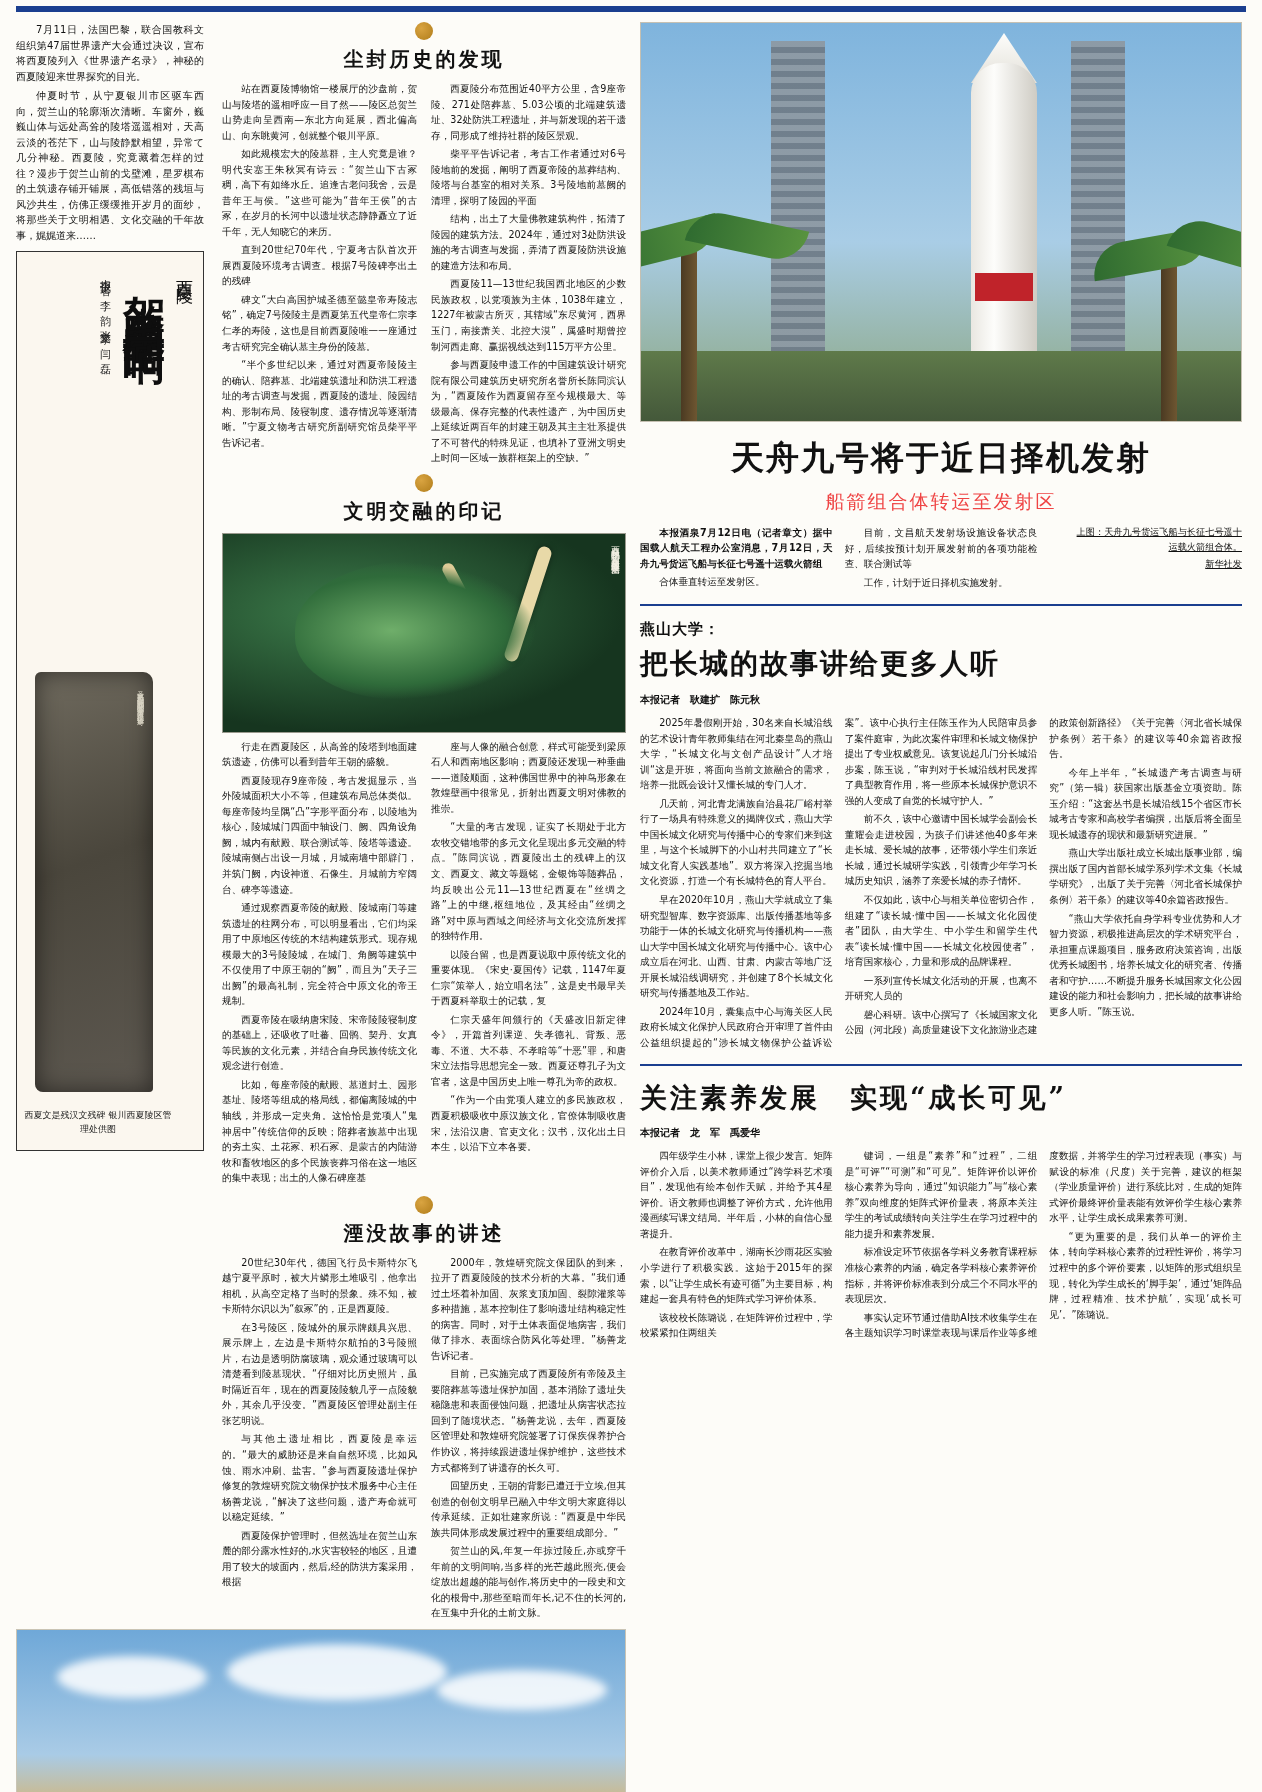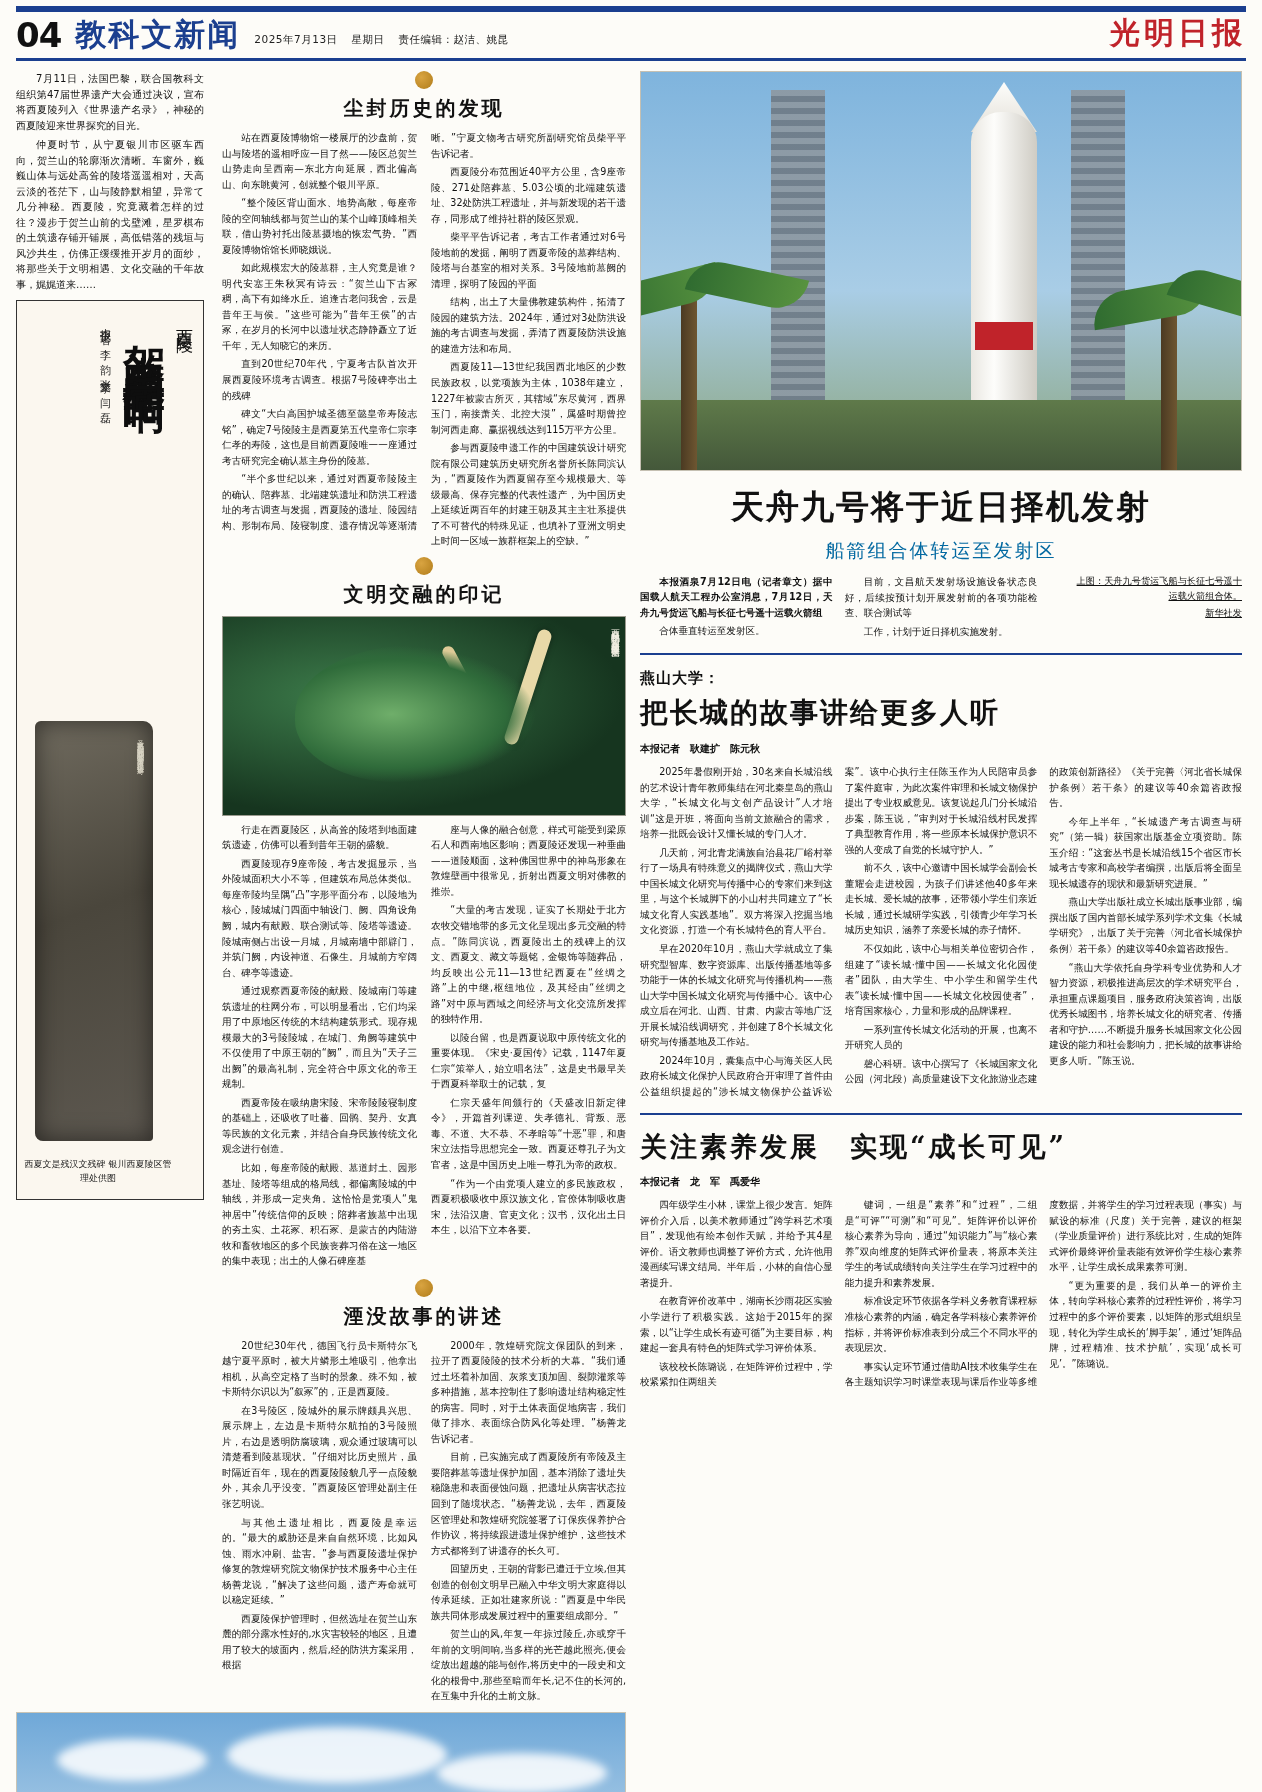--- a/index.html
+++ b/index.html
@@ -194,16 +194,6 @@
 
   <div class="topbar"></div>
 
-  <div class="masthead">
-    <div class="page-num">04</div>
-    <div class="section-title">教科文新闻</div>
-    <div class="masthead-meta">
-      <span>2025年7月13日</span>
-      <span>星期日</span>
-      <span>责任编辑：赵洁、姚昆</span>
-    </div>
-    <div class="brand">光明日报</div>
-  </div>
 
   <div class="content">
 

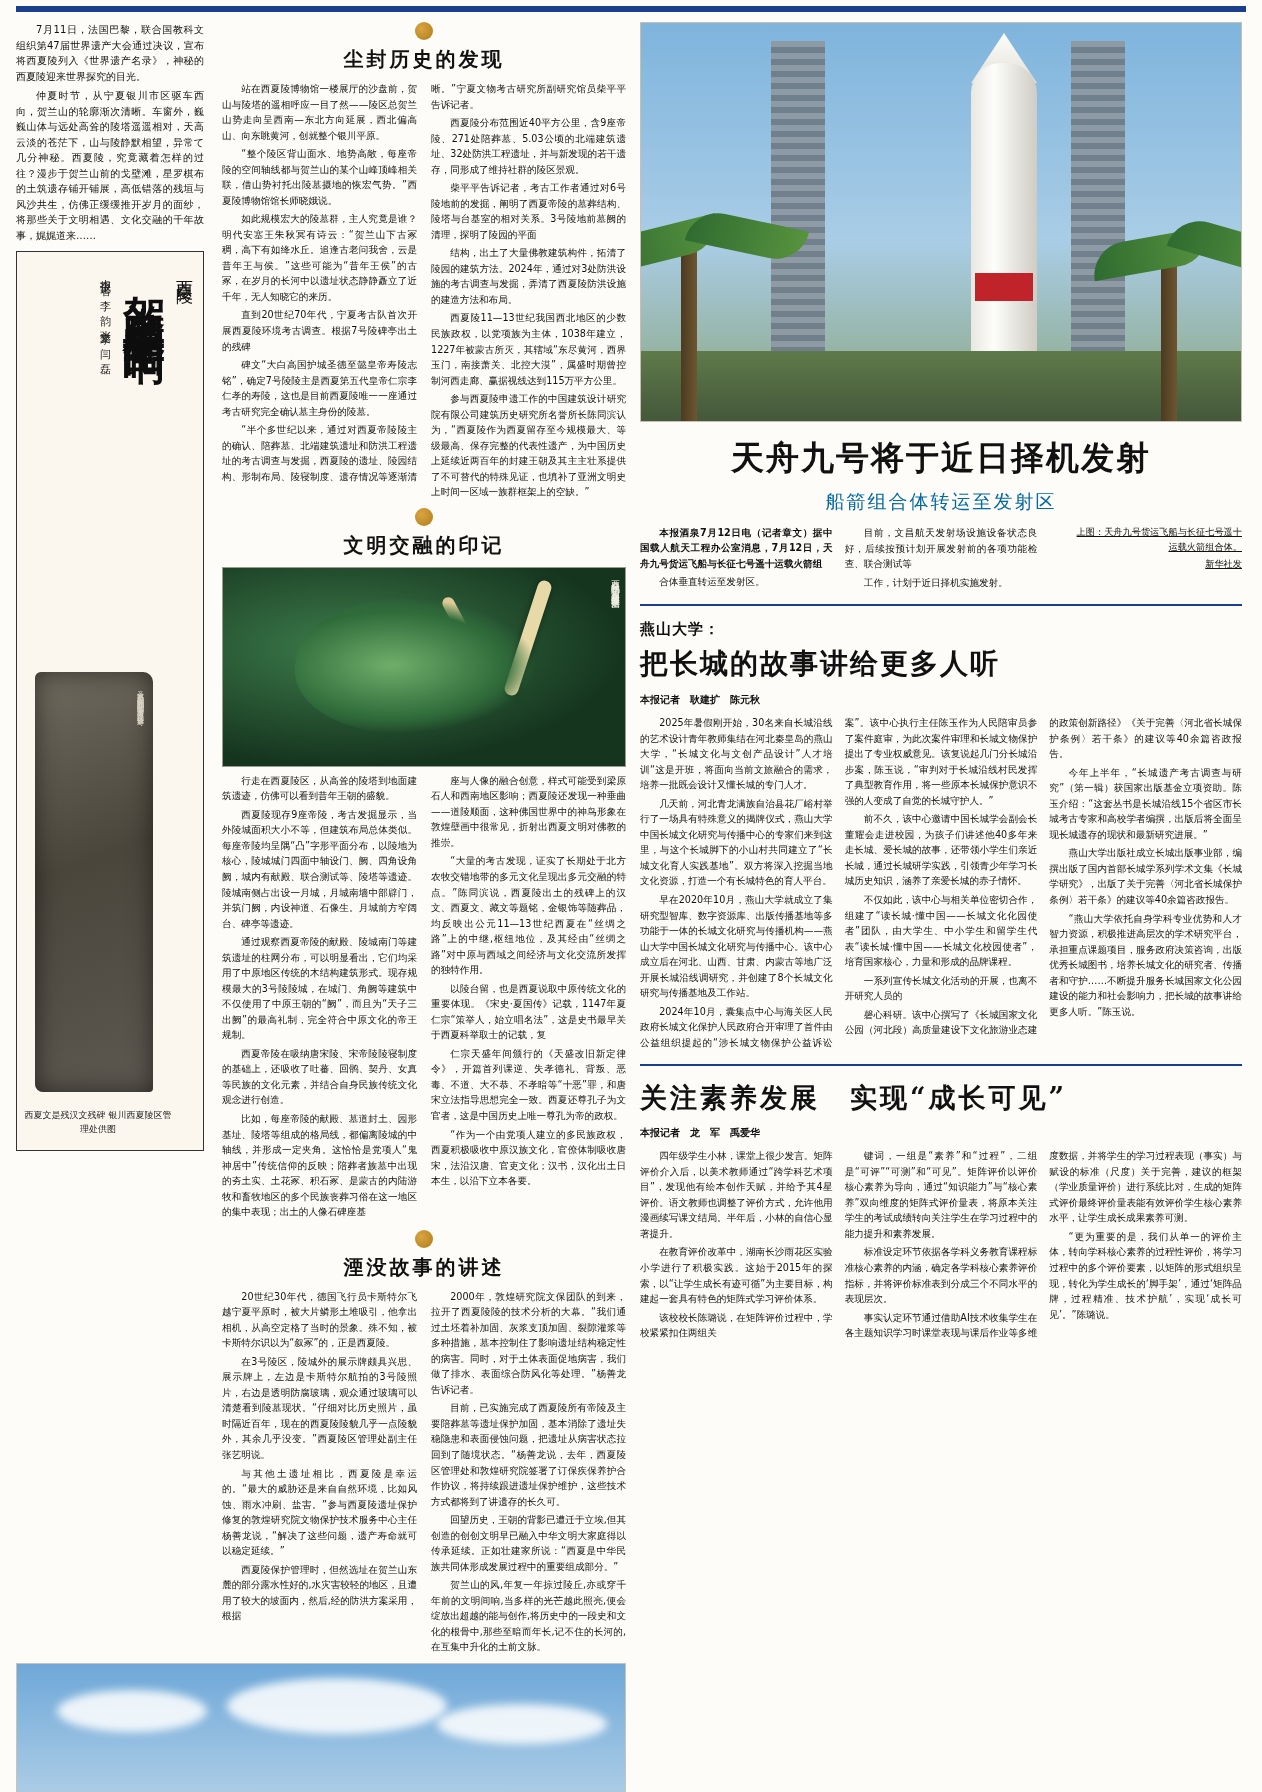--- a/index.html
+++ b/index.html
@@ -224,7 +224,6 @@
             <div class="art-head">尘封历史的发现</div>
             <div class="cols2 body-txt">
               <p>站在西夏陵博物馆一楼展厅的沙盘前，贺山与陵塔的遥相呼应一目了然——陵区总贺兰山势走向呈西南—东北方向延展，西北偏高山、向东眺黄河，创就整个银川平原。</p>
-              <p>“整个陵区背山面水、地势高敞，每座帝陵的空间轴线都与贺兰山的某个山峰顶峰相关联，借山势衬托出陵墓摄地的恢宏气势。”西夏陵博物馆馆长师晓娥说。</p>
               <p>如此规模宏大的陵墓群，主人究竟是谁？明代安塞王朱秋冥有诗云：“贺兰山下古冢稠，高下有如绛水丘。追逢古老问我舍，云是昔年王与侯。”这些可能为“昔年王侯”的古冢，在岁月的长河中以遗址状态静静矗立了近千年，无人知晓它的来历。</p>
               <p>直到20世纪70年代，宁夏考古队首次开展西夏陵环境考古调查。根据7号陵碑亭出土的残碑</p>
               <p>碑文“大白高国护城圣德至懿皇帝寿陵志铭”，确定7号陵陵主是西夏第五代皇帝仁宗李仁孝的寿陵，这也是目前西夏陵唯一一座通过考古研究完全确认墓主身份的陵墓。</p>

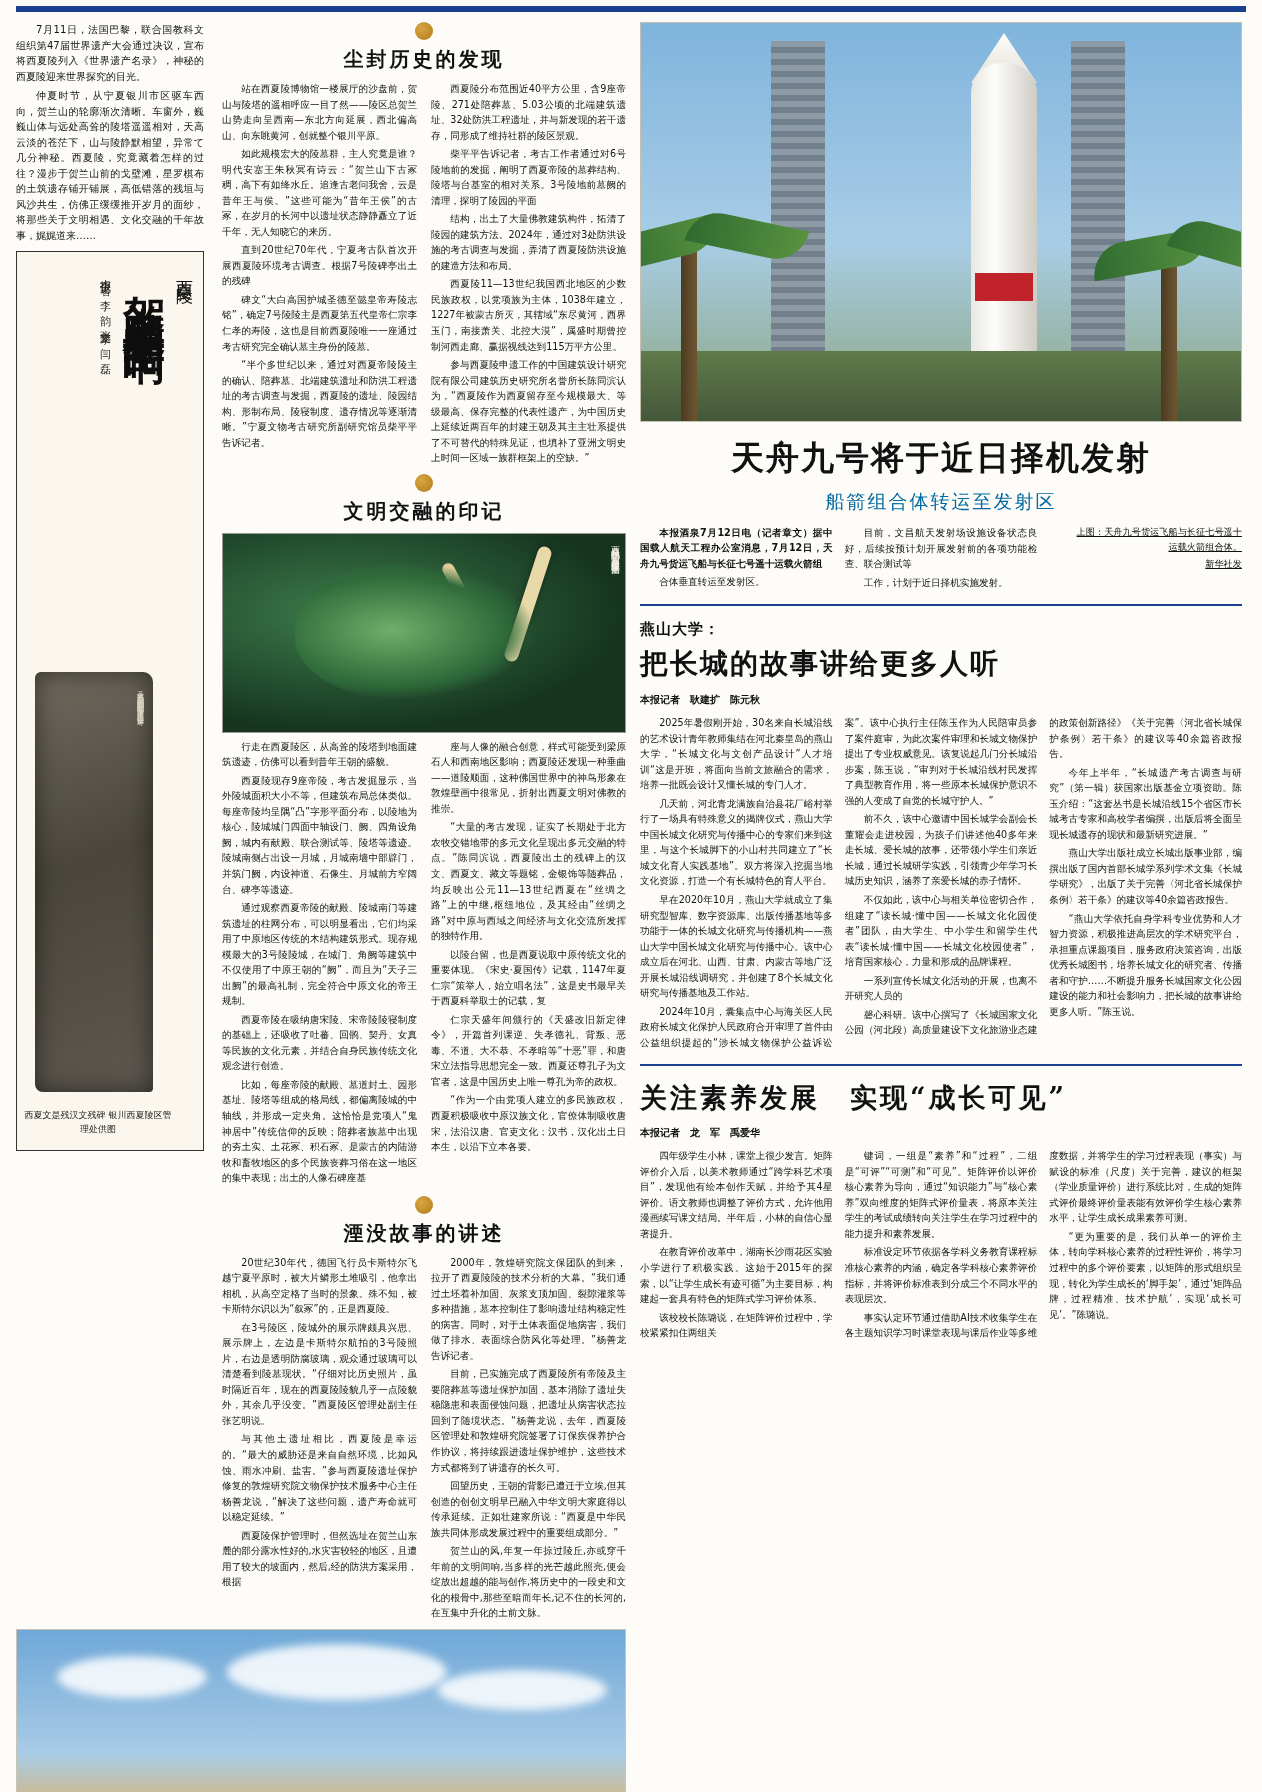--- a/index.html
+++ b/index.html
@@ -169,7 +169,7 @@
     letter-spacing: 2px; margin: 14px 0 8px 0; color: #111; text-align: center;
   }
   .news-sub {
-    font-size: 19px; letter-spacing: 2px; margin-bottom: 10px; color:#0369a1;
+    font-size: 19px; letter-spacing: 2px; margin-bottom: 10px; color:#ef4444;
     text-align: center; font-family: "DejaVu Serif", serif;
   }
   .dateline { font-size: 9.6px; line-height: 1.6; font-weight: bold; }

